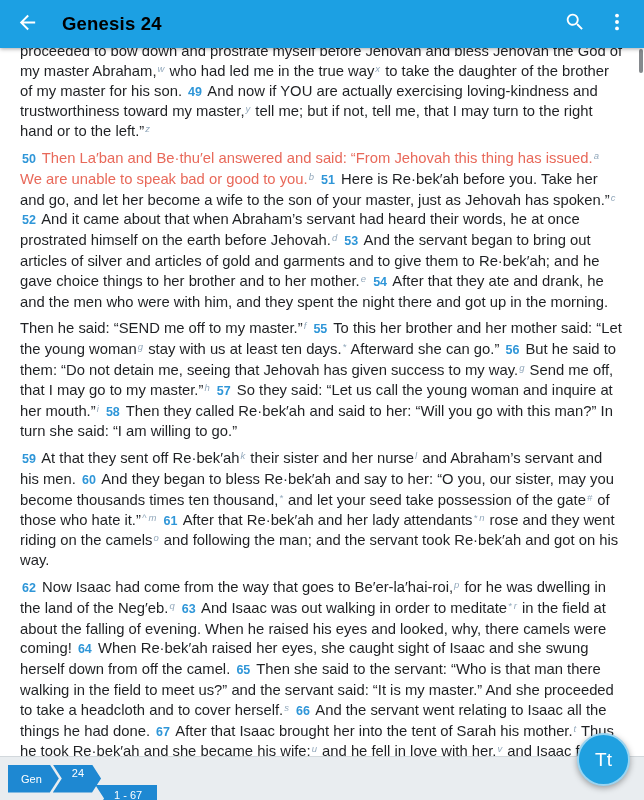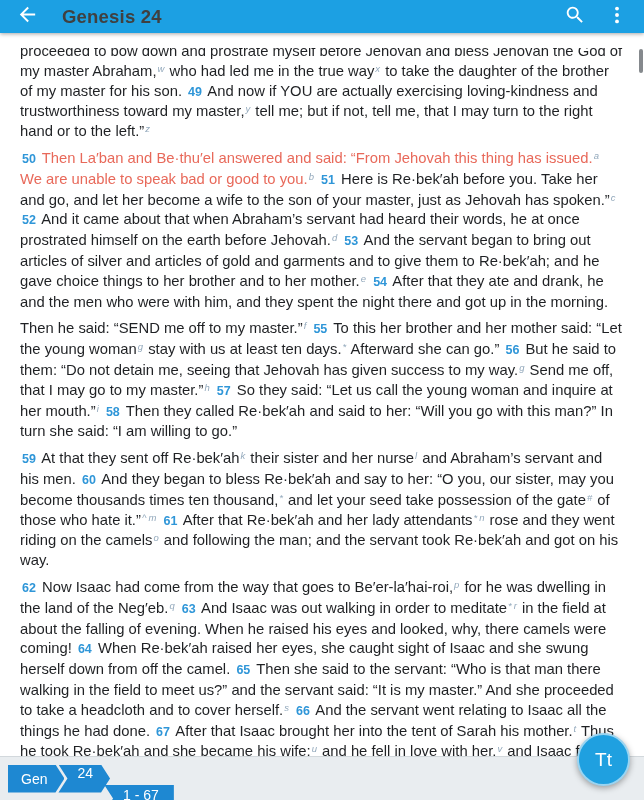--- a/index.html
+++ b/index.html
@@ -12,10 +12,10 @@
 
   
   .header {
-    position: absolute; top: 0; left: 0; right: 0; height: 33px;
+    position: absolute; top: 0; left: 0; right: 0; height: 48px;
     background: var(--header-bg, #1CA0E3);
     display: flex; align-items: center;
-    color: #404040; padding: 8px 6px;
+    color: #000000; padding: 8px 6px;
     box-shadow: 0 1px 4px rgba(0,0,0,.35);
     z-index: 30;
   }

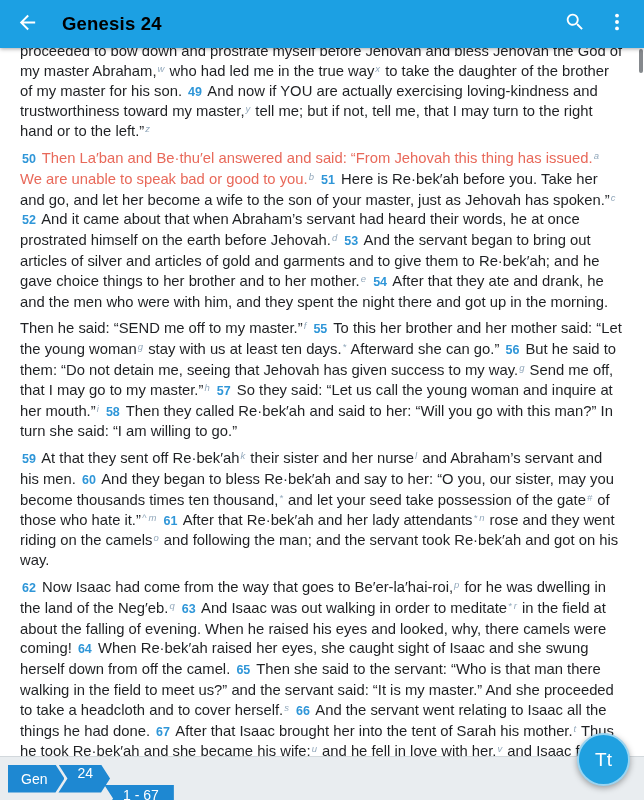--- a/index.html
+++ b/index.html
@@ -64,7 +64,7 @@
   .crumb {
     height: 28px; display: flex; align-items: center; justify-content: center;
     background: var(--nav-blue, #1E88D2); color: #fff;
-    font-size: 14px; cursor: pointer; white-space: nowrap;
+    font-size: 11px; cursor: pointer; white-space: nowrap;
   }
   .crumb.first { padding: 0 17px 0 13px; clip-path: polygon(0 0, calc(100% - 9px) 0, 100% 50%, calc(100% - 9px) 100%, 0 100%); }
   .crumb.mid   { margin-left: -6px; padding: 0 17px 12px 19px; clip-path: polygon(0 0, calc(100% - 9px) 0, 100% 50%, calc(100% - 9px) 100%, 0 100%, 9px 50%); }

